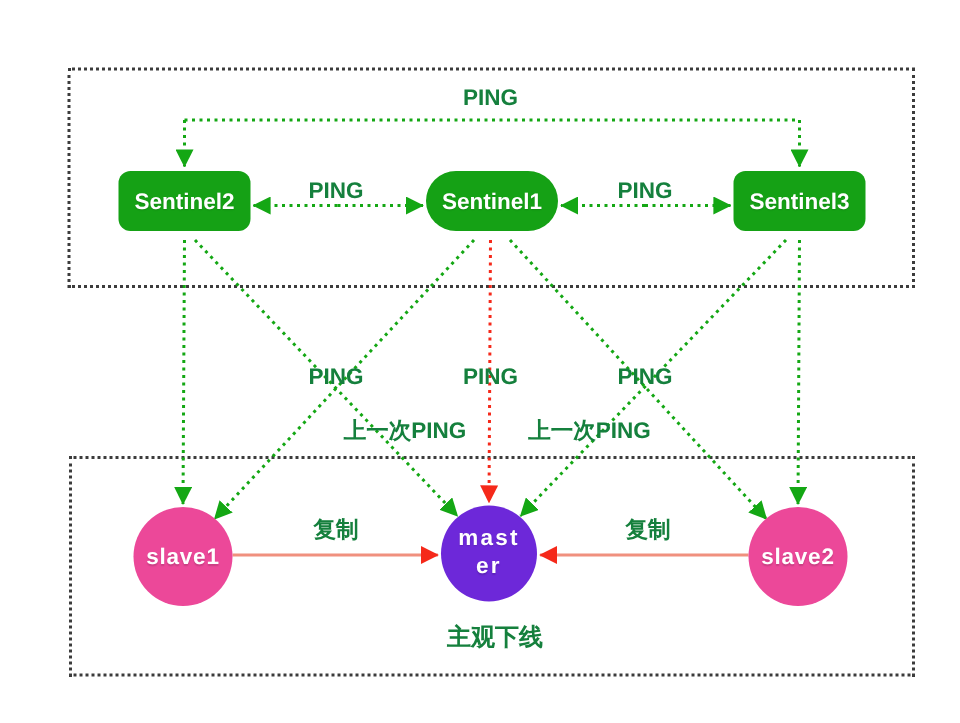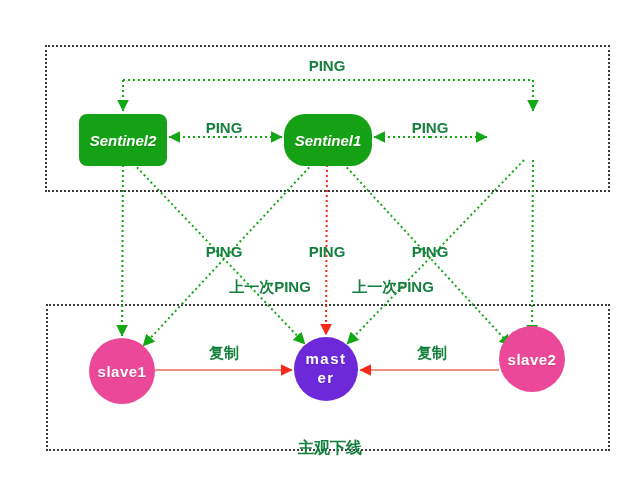--- a/index.html
+++ b/index.html
@@ -22,14 +22,13 @@
   #wires { position: absolute; left: 0; top: 0; z-index: 1; }
   .nodebox {
     position: absolute;
-    width: 88px; height: 52px;
+    width: 88px; height: 40px;
     background: #15a115;
     border-radius: 8px;
     display: flex; align-items: center; justify-content: center;
     color: #fff; font-weight: bold; font-size: 15px;
     z-index: 2;
     text-shadow: 0 1px 1px rgba(0,0,0,0.15);
-    font-style: italic;
   }
   #node-sentinel2 { left: 79px;  top: 114px; }
   #node-sentinel1 { left: 284px; top: 114px; border-radius: 21px; }

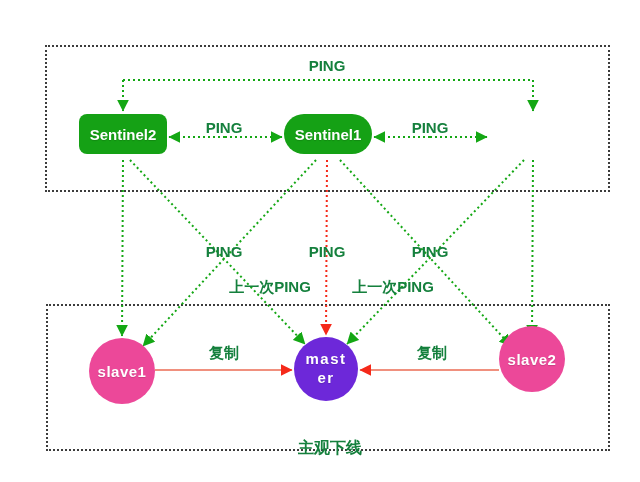--- a/index.html
+++ b/index.html
@@ -115,6 +115,9 @@
   <div id="node-sentinel1" class="nodebox">
     <span>Sentinel1</span>
   </div>
+  <div id="node-sentinel3" class="nodebox">
+    <span>Sentinel3</span>
+  </div>
 
   <div id="node-slave1" class="circlenode slave">
     <span>slave1</span>

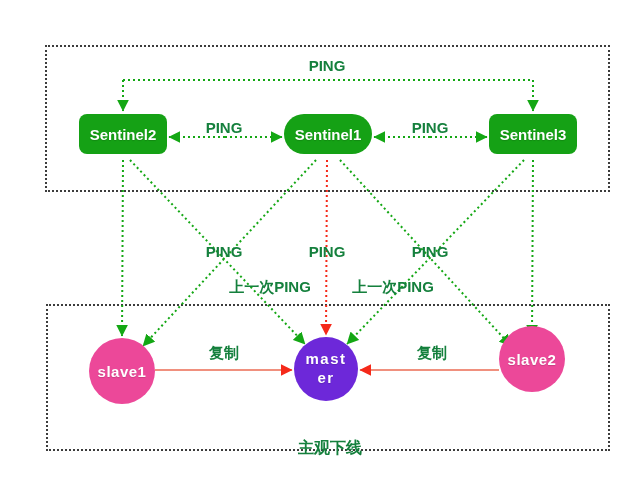--- a/index.html
+++ b/index.html
@@ -44,7 +44,7 @@
   }
   .slave { width: 66px; height: 66px; background: #ec4899; }
   #node-slave1 { left: 89px;  top: 338px; }
-  #node-slave2 { left: 499px; top: 326px; }
+  #node-slave2 { left: 499px; top: 338px; }
   #node-master {
     left: 294px; top: 337px;
     width: 64px; height: 64px;

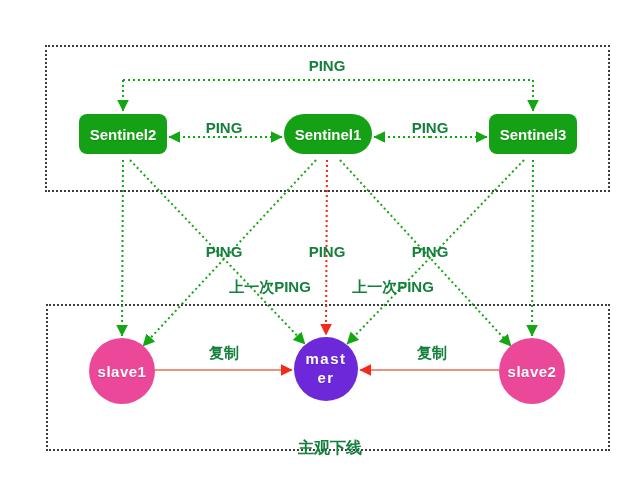--- a/index.html
+++ b/index.html
@@ -139,7 +139,7 @@
   <div class="lbl" style="left:393px; top:278px;">上一次PING</div>
   <div class="lbl" style="left:224px; top:344px;">复制</div>
   <div class="lbl" style="left:432px; top:344px;">复制</div>
-  <div id="lbl-status" class="lbl" style="left:330px; top:415px;margin-top:23px;">主观下线</div>
+  <div id="lbl-status" class="lbl" style="left:330px; top:415px;">主观下线</div>
 
 </div>
 

